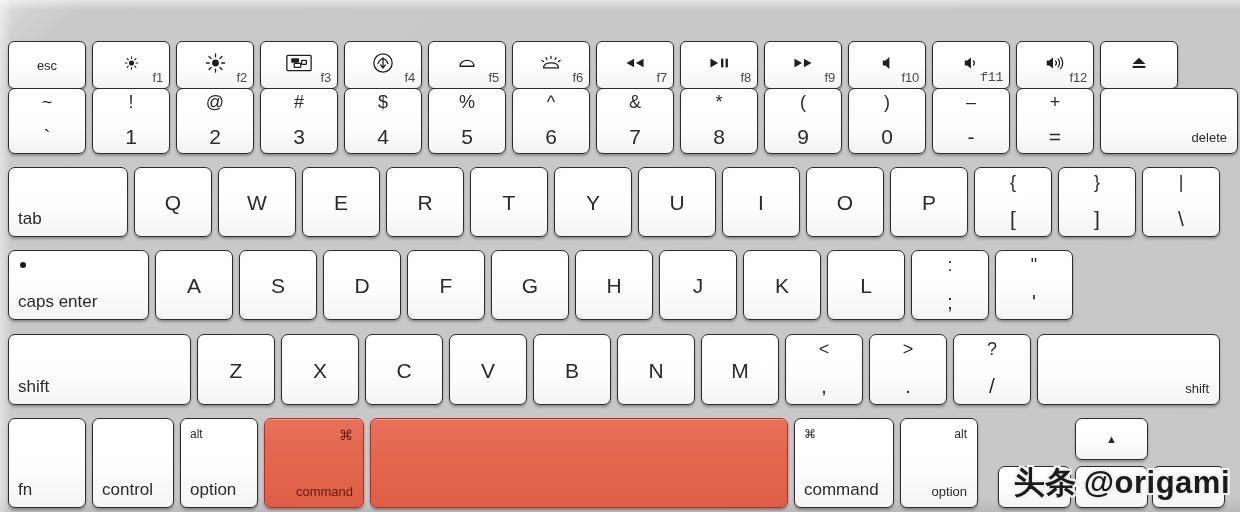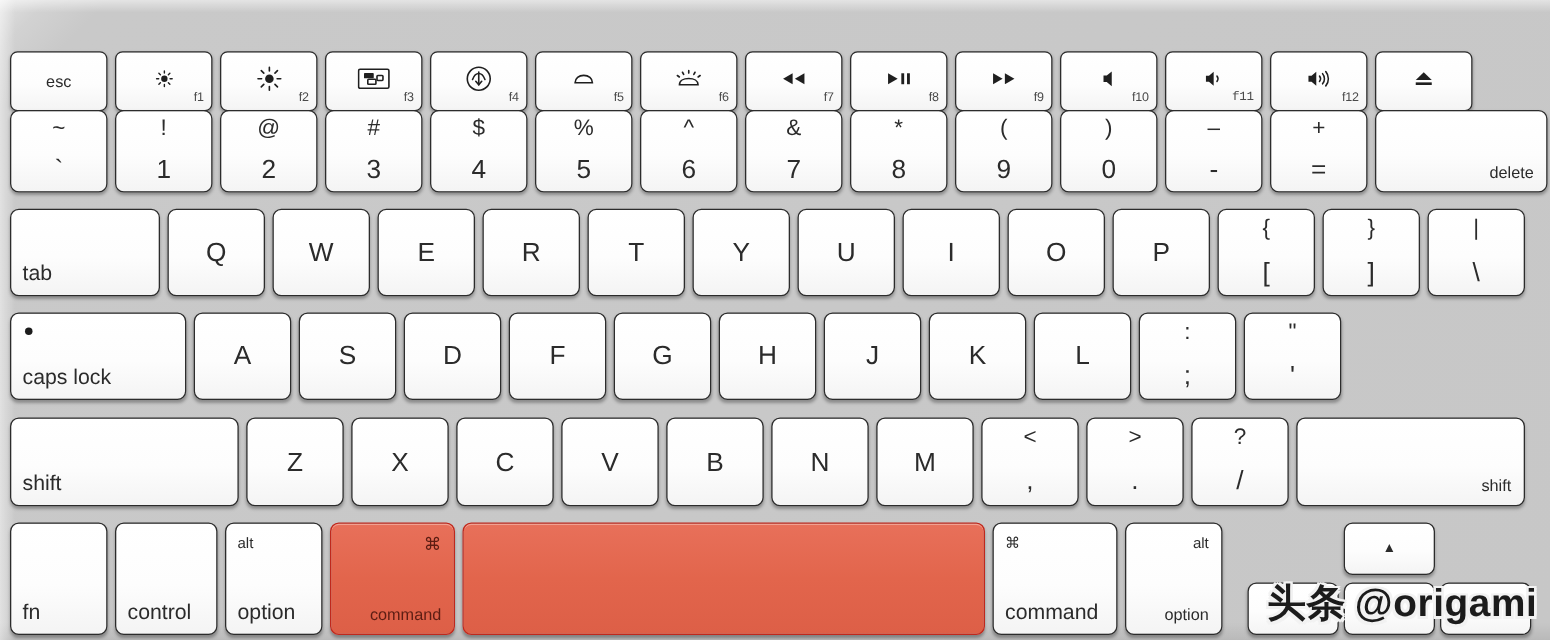--- a/index.html
+++ b/index.html
@@ -149,7 +149,7 @@
   .lbl.fn-num {
     right: 6px;
     bottom: 4px;
-    font-size: 10px;
+    font-size: 13px;
     color: #4a4a4a;
     letter-spacing: -0.2px;
   }

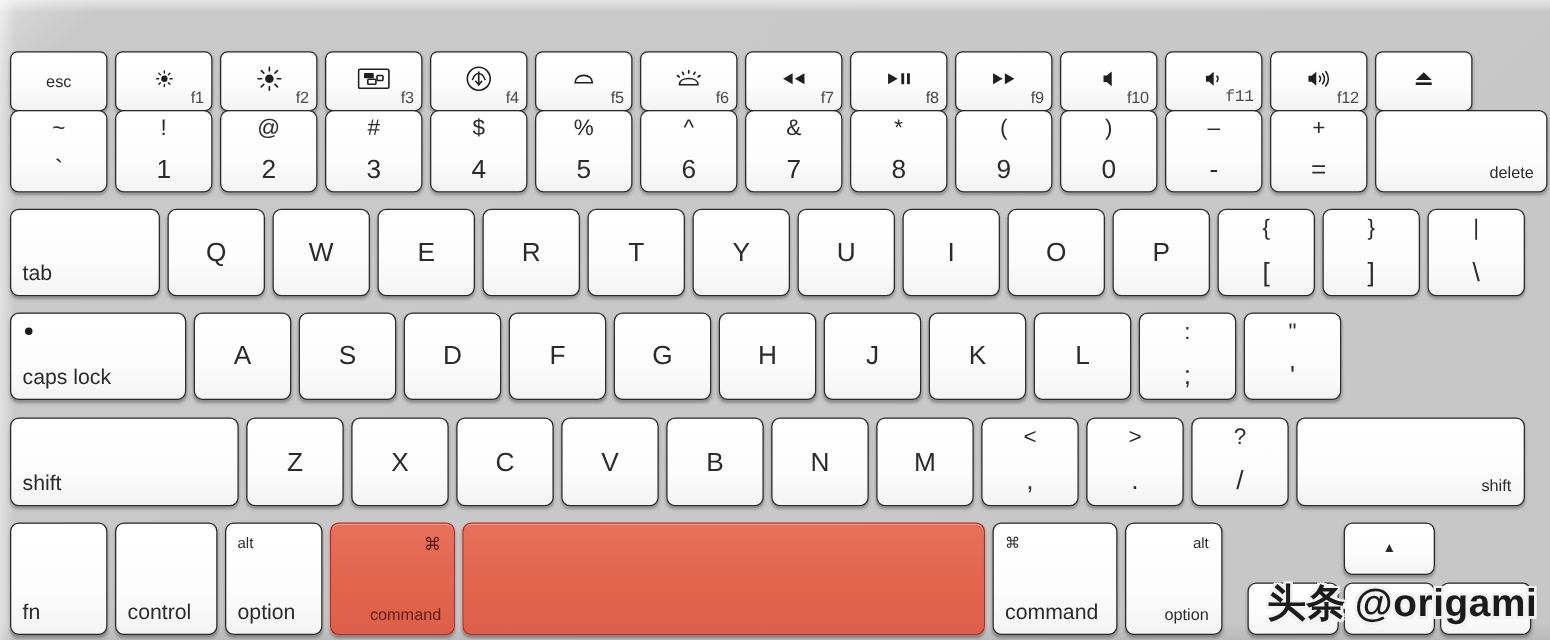--- a/index.html
+++ b/index.html
@@ -454,7 +454,7 @@
 
     <div class="key" style="width:141px;height:70px;">
       <span class="caps-dot"></span>
-      <span class="lbl bl">caps lock</span>
+      <span class="lbl bl">caps enter</span>
     </div>
     <div class="key" style="width:78px;height:70px;">
       <span class="lbl center">A</span>

